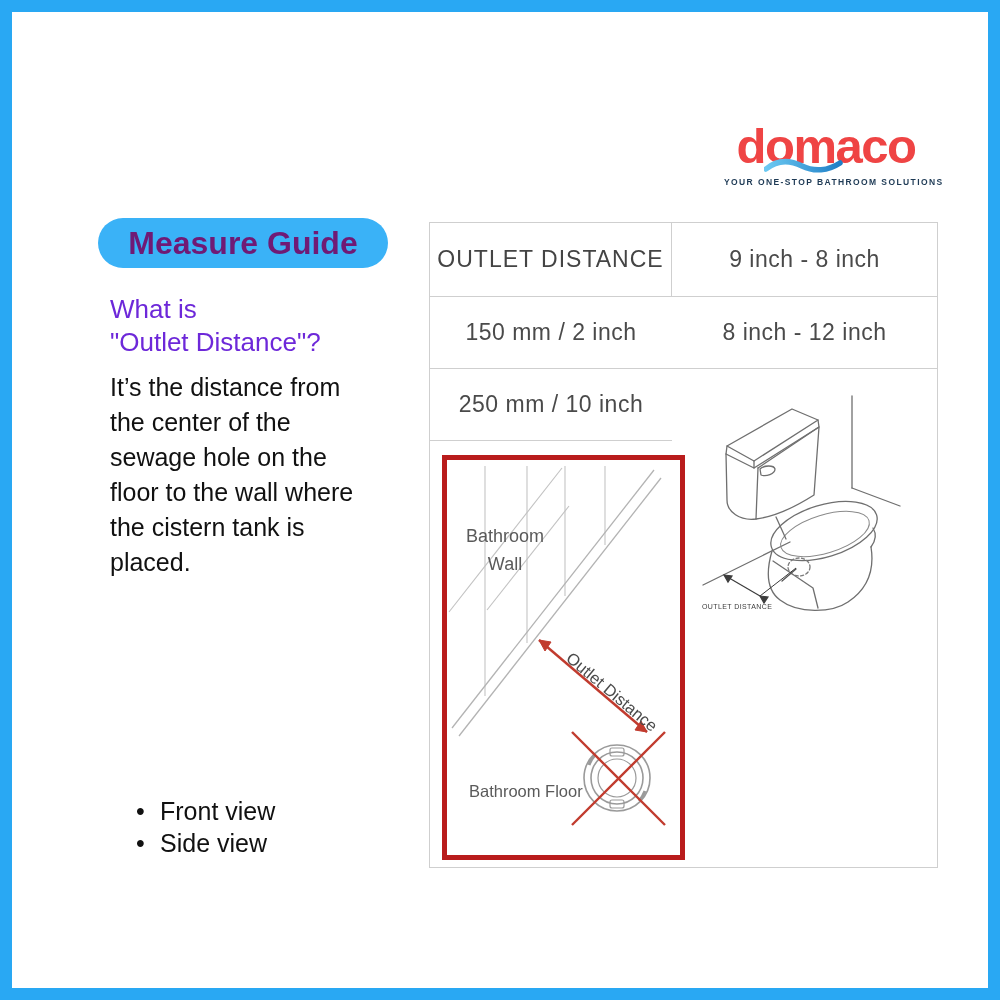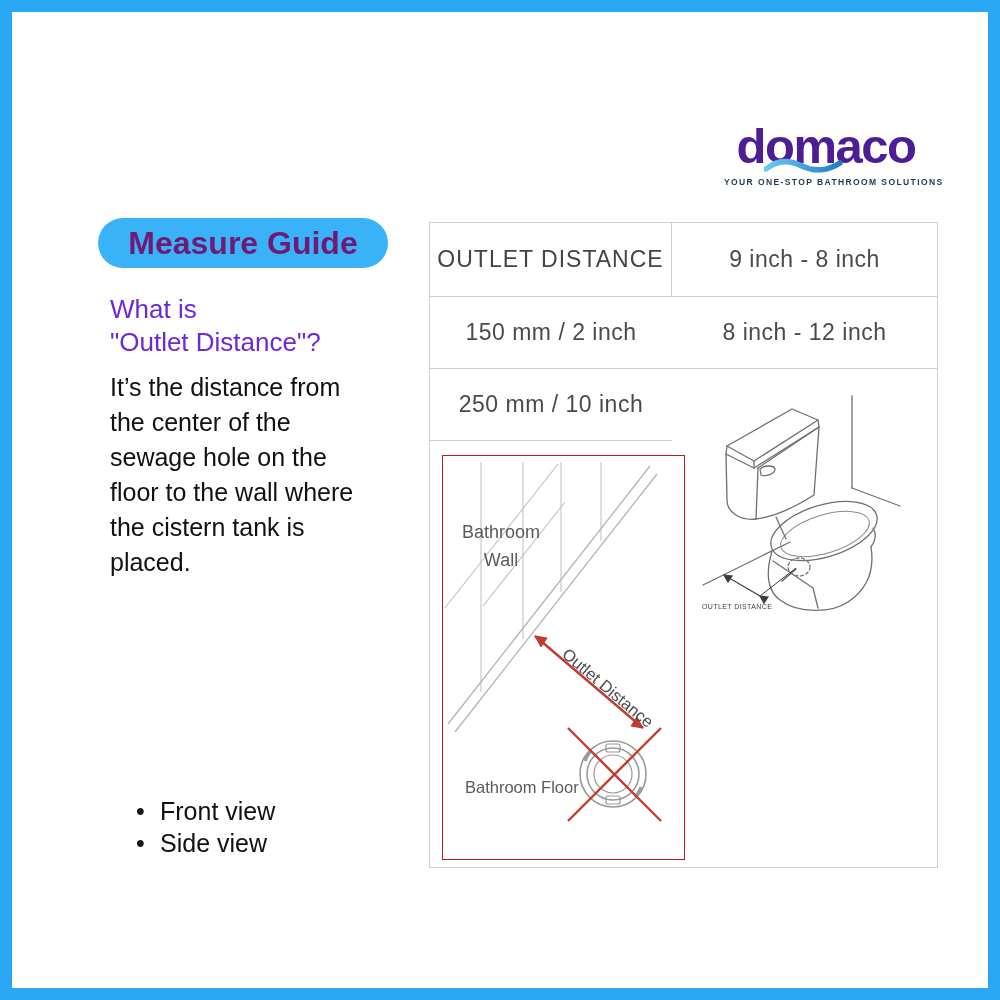--- a/index.html
+++ b/index.html
@@ -8,7 +8,7 @@
 
   
   .logo { position:absolute; left:712px; top:110px; width:204px; text-align:center; }
-  .logo-text { font-size:49px; font-weight:bold; letter-spacing:-1.5px; color:#4c1d95; line-height:1; position:relative; }
+  .logo-text { font-size:49px; font-weight:bold; letter-spacing:-1.5px; color:#ef4444; line-height:1; position:relative; }
   .logo-wave { position:absolute; left:40px; top:35px; }
   .logo-tagline { margin-top:6px; font-size:8.5px; font-weight:bold; letter-spacing:1.4px; color:#1e3a55; white-space:nowrap; }
 

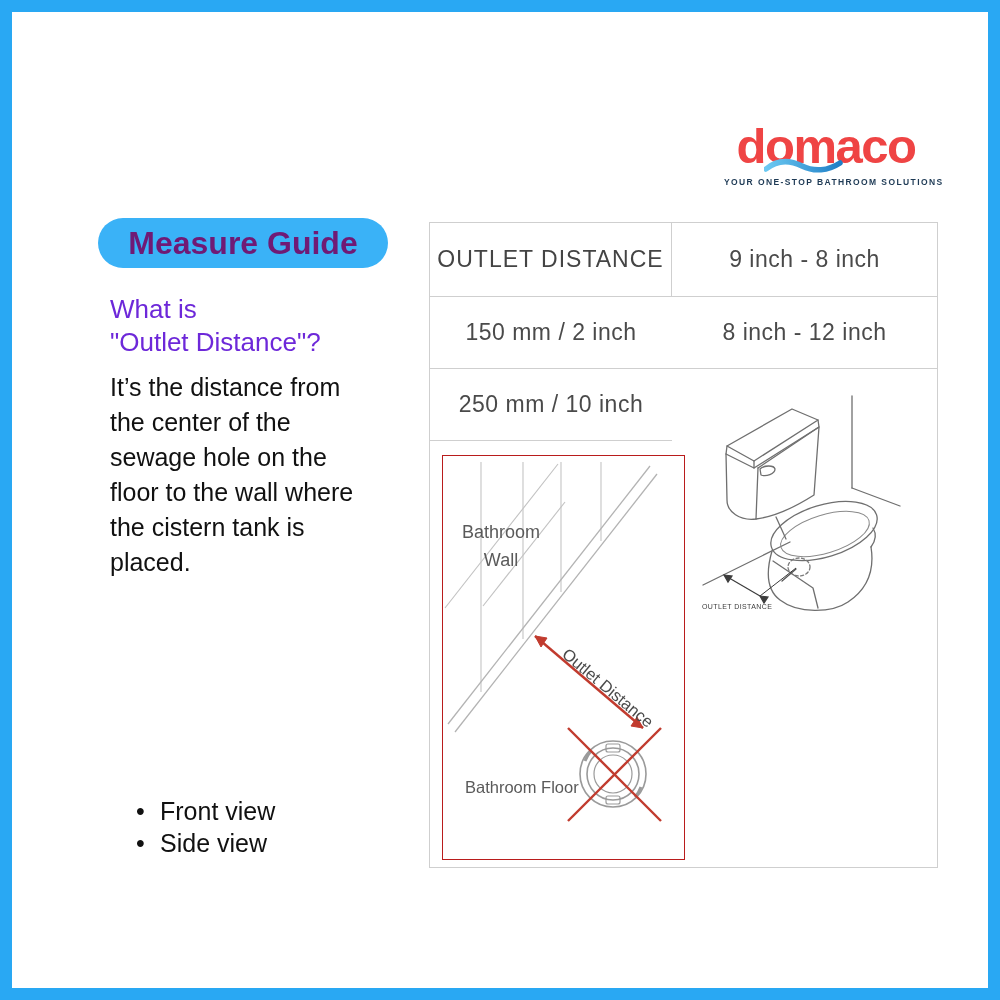--- a/index.html
+++ b/index.html
@@ -36,7 +36,7 @@
   .cell.val  { font-size:23px; letter-spacing:0.5px; }
   .cell.fig  { align-items:flex-start; justify-content:flex-start; }
 
-  .room-box { position:relative; margin:14px 10px 8px 12px; width:243px; height:405px; border:1px solid #b91c1c; background:#fff;text-align:right; }
+  .room-box { position:relative; margin:14px 10px 8px 12px; width:243px; height:405px; border:5px solid #b91c1c; background:#fff;text-align:right; }
   svg text { font-family:"Liberation Sans", sans-serif; }
 </style>
 </head>

